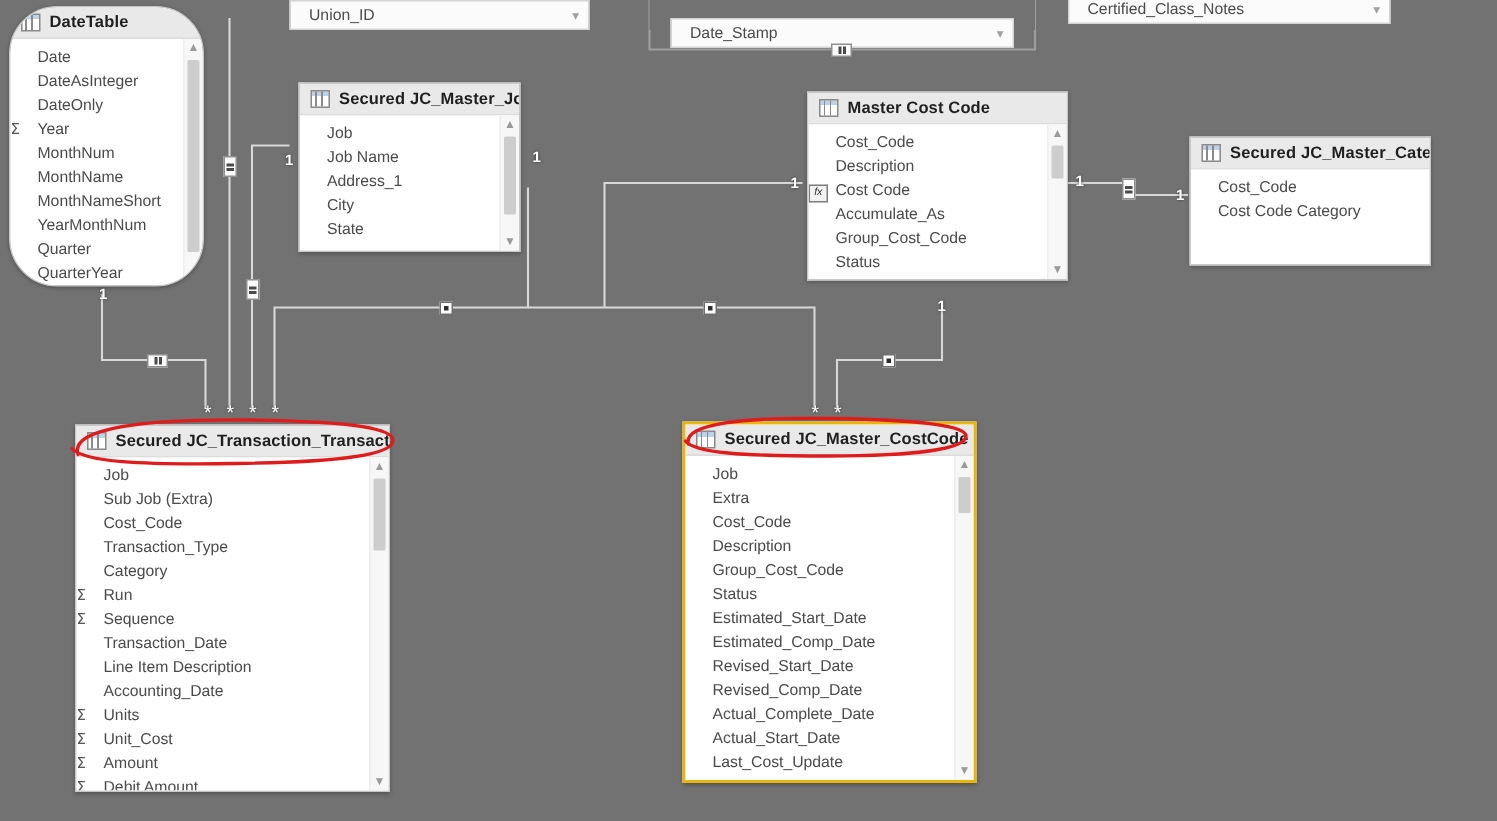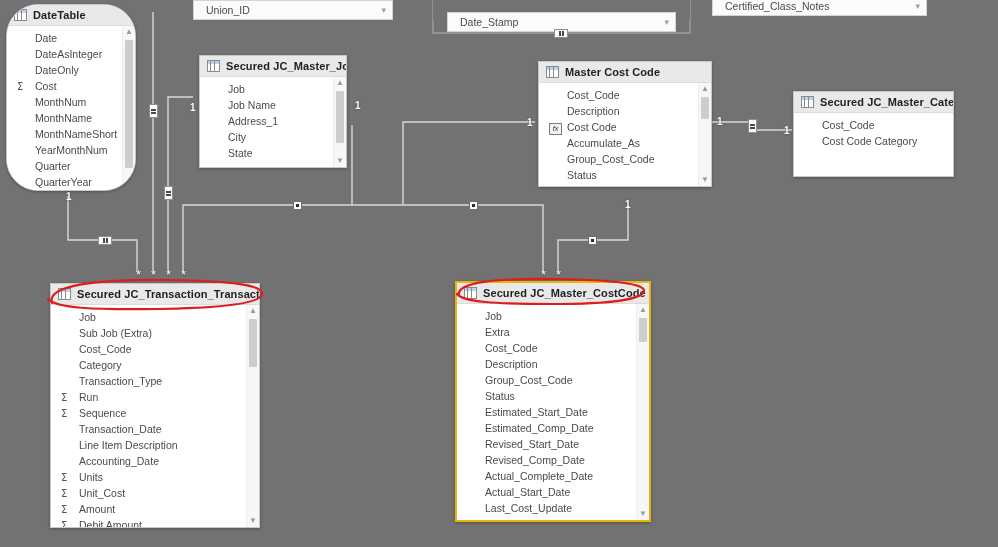--- a/index.html
+++ b/index.html
@@ -66,7 +66,6 @@
     display: flex; align-items: center;
     font-size: 10.5px;
     color: #4a4a4a;
-    padding-left: 10px;
     white-space: nowrap;
   }
   .field .f-ico {

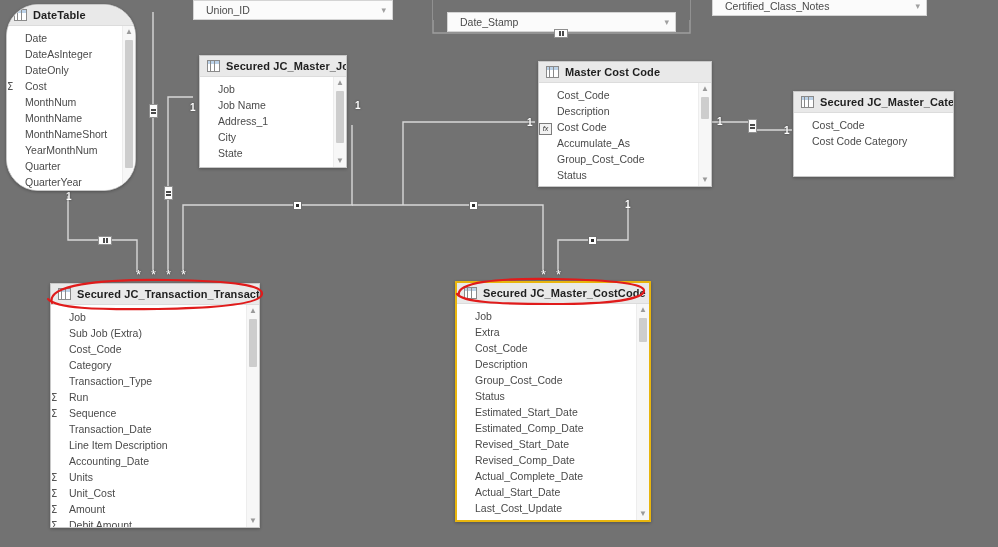--- a/index.html
+++ b/index.html
@@ -287,7 +287,7 @@
           </div>
         <div class="field">
             <span class="f-ico f-sigma">Σ</span>
-            <span class="f-label">Cost</span>
+            <span class="f-label">Year</span>
           </div>
         <div class="field no-ico">
             <span class="f-label">MonthNum</span>

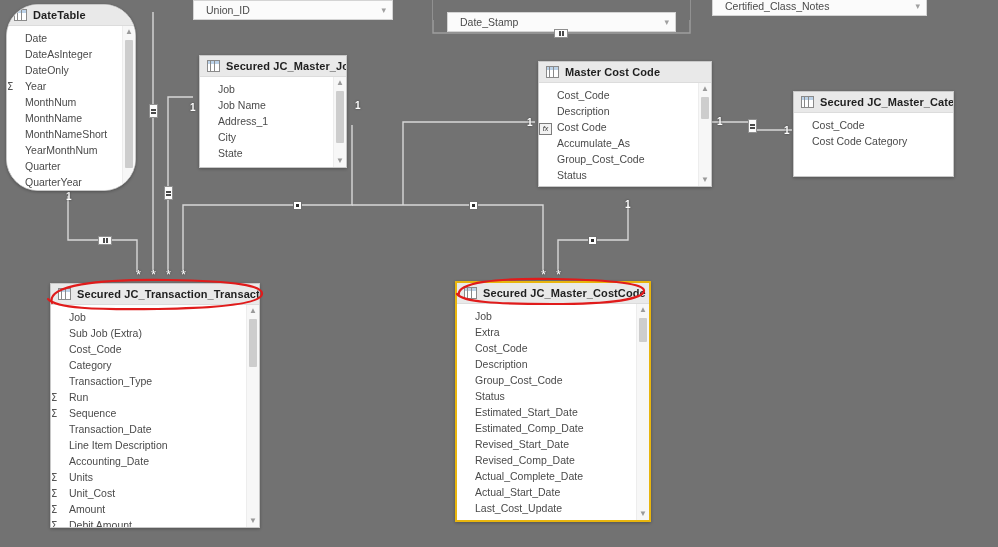--- a/index.html
+++ b/index.html
@@ -416,10 +416,10 @@
             <span class="f-label">Cost_Code</span>
           </div>
         <div class="field no-ico">
+            <span class="f-label">Transaction_Type</span>
+          </div>
+        <div class="field no-ico">
             <span class="f-label">Category</span>
-          </div>
-        <div class="field no-ico">
-            <span class="f-label">Transaction_Type</span>
           </div>
         <div class="field">
             <span class="f-ico f-sigma">Σ</span>

